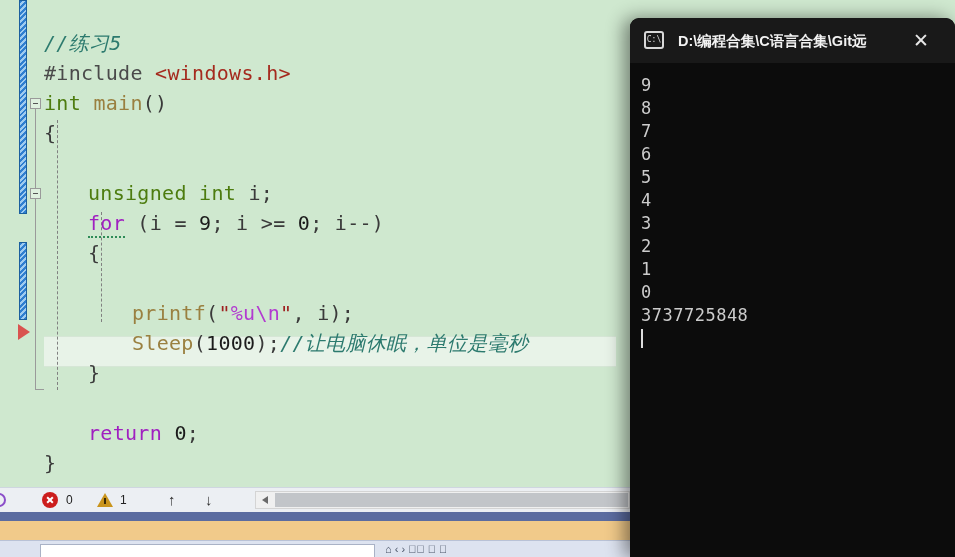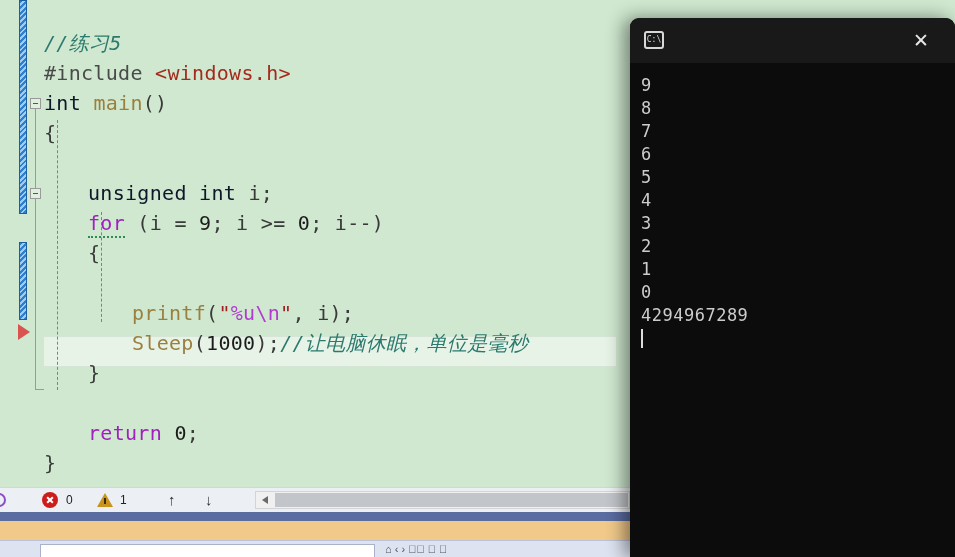--- a/index.html
+++ b/index.html
@@ -262,6 +262,7 @@
 <div id="console">
   <div class="con-title">
     <div class="con-icon">C:\</div>
+    <div class="con-title-text">D:\编程合集\C语言合集\Git远</div>
     <div class="con-close">✕</div>
   </div>
   <div class="con-body" id="console-out">

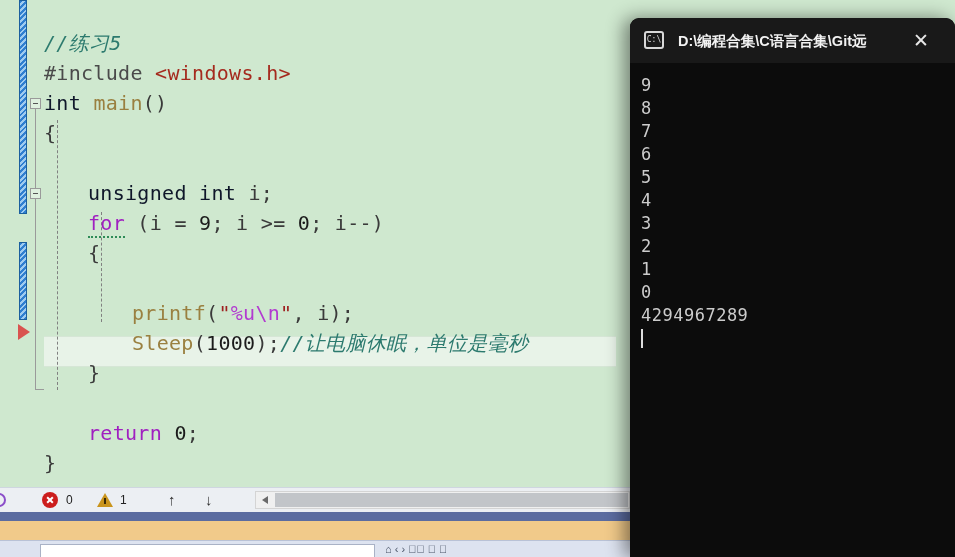--- a/index.html
+++ b/index.html
@@ -70,7 +70,7 @@
   .c-cmt   {color:#2c7a6e;font-style:italic;}
   .c-pre   {color:#4a4a4a;}
   .c-inc   {color:#a52a1e;}
-  .c-kw    {color:#0f172a;}
+  .c-kw    {color:#4d7c0f;}
   .c-fn    {color:#9a8040;}
   .c-plain {color:#3a3a3a;}
   .c-ctl   {color:#a020c0;}

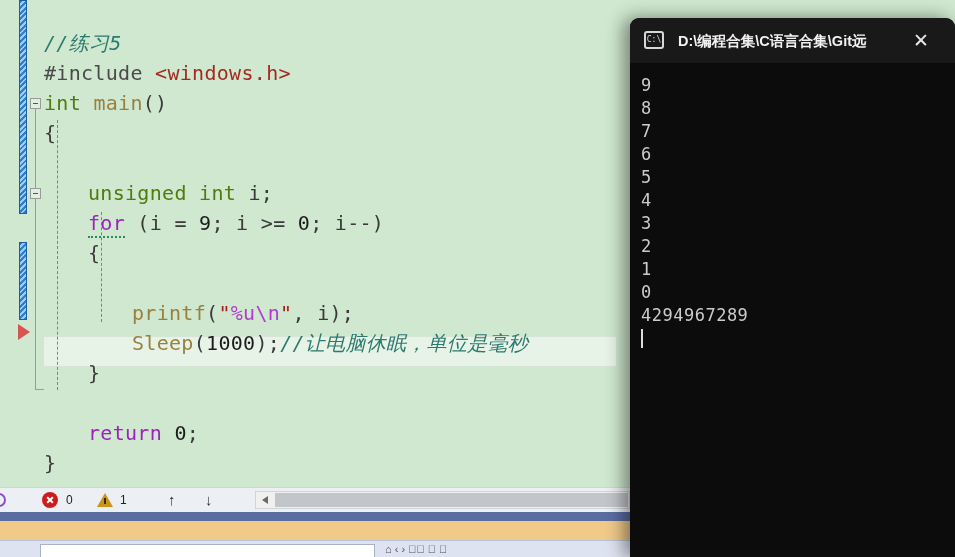--- a/index.html
+++ b/index.html
@@ -276,7 +276,7 @@
       <div class="con-line">2</div>
       <div class="con-line">1</div>
       <div class="con-line">0</div>
-      <div class="con-line">4294967289</div>
+      <div class="con-line">3737725848</div>
       <div class="con-cursor"></div>
     </div>
 </div>

